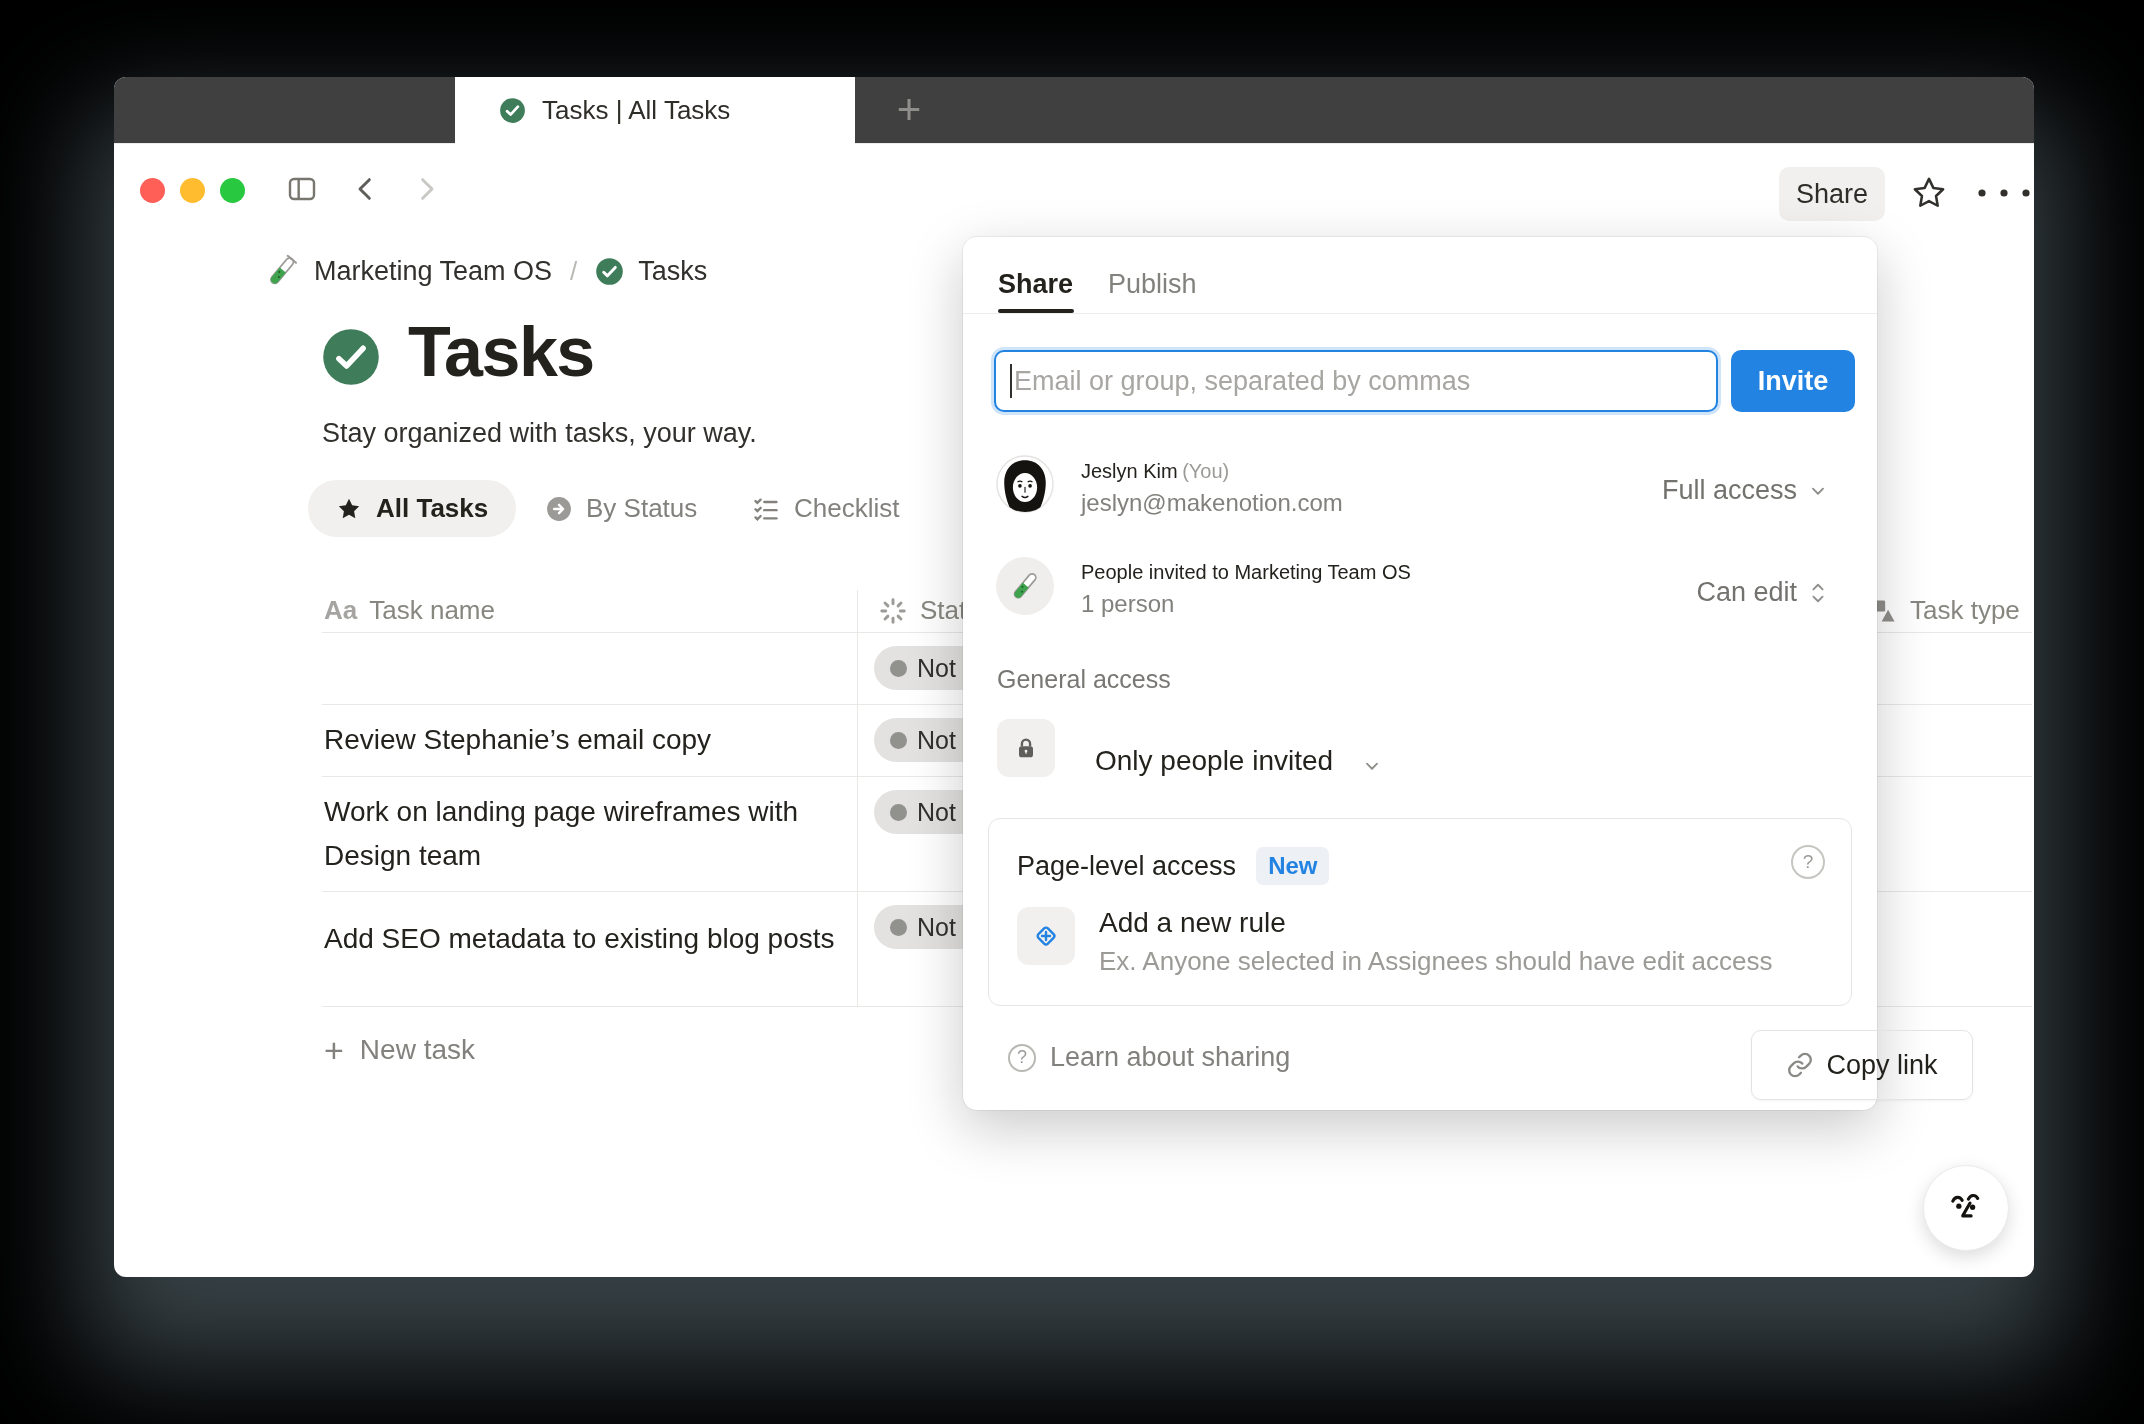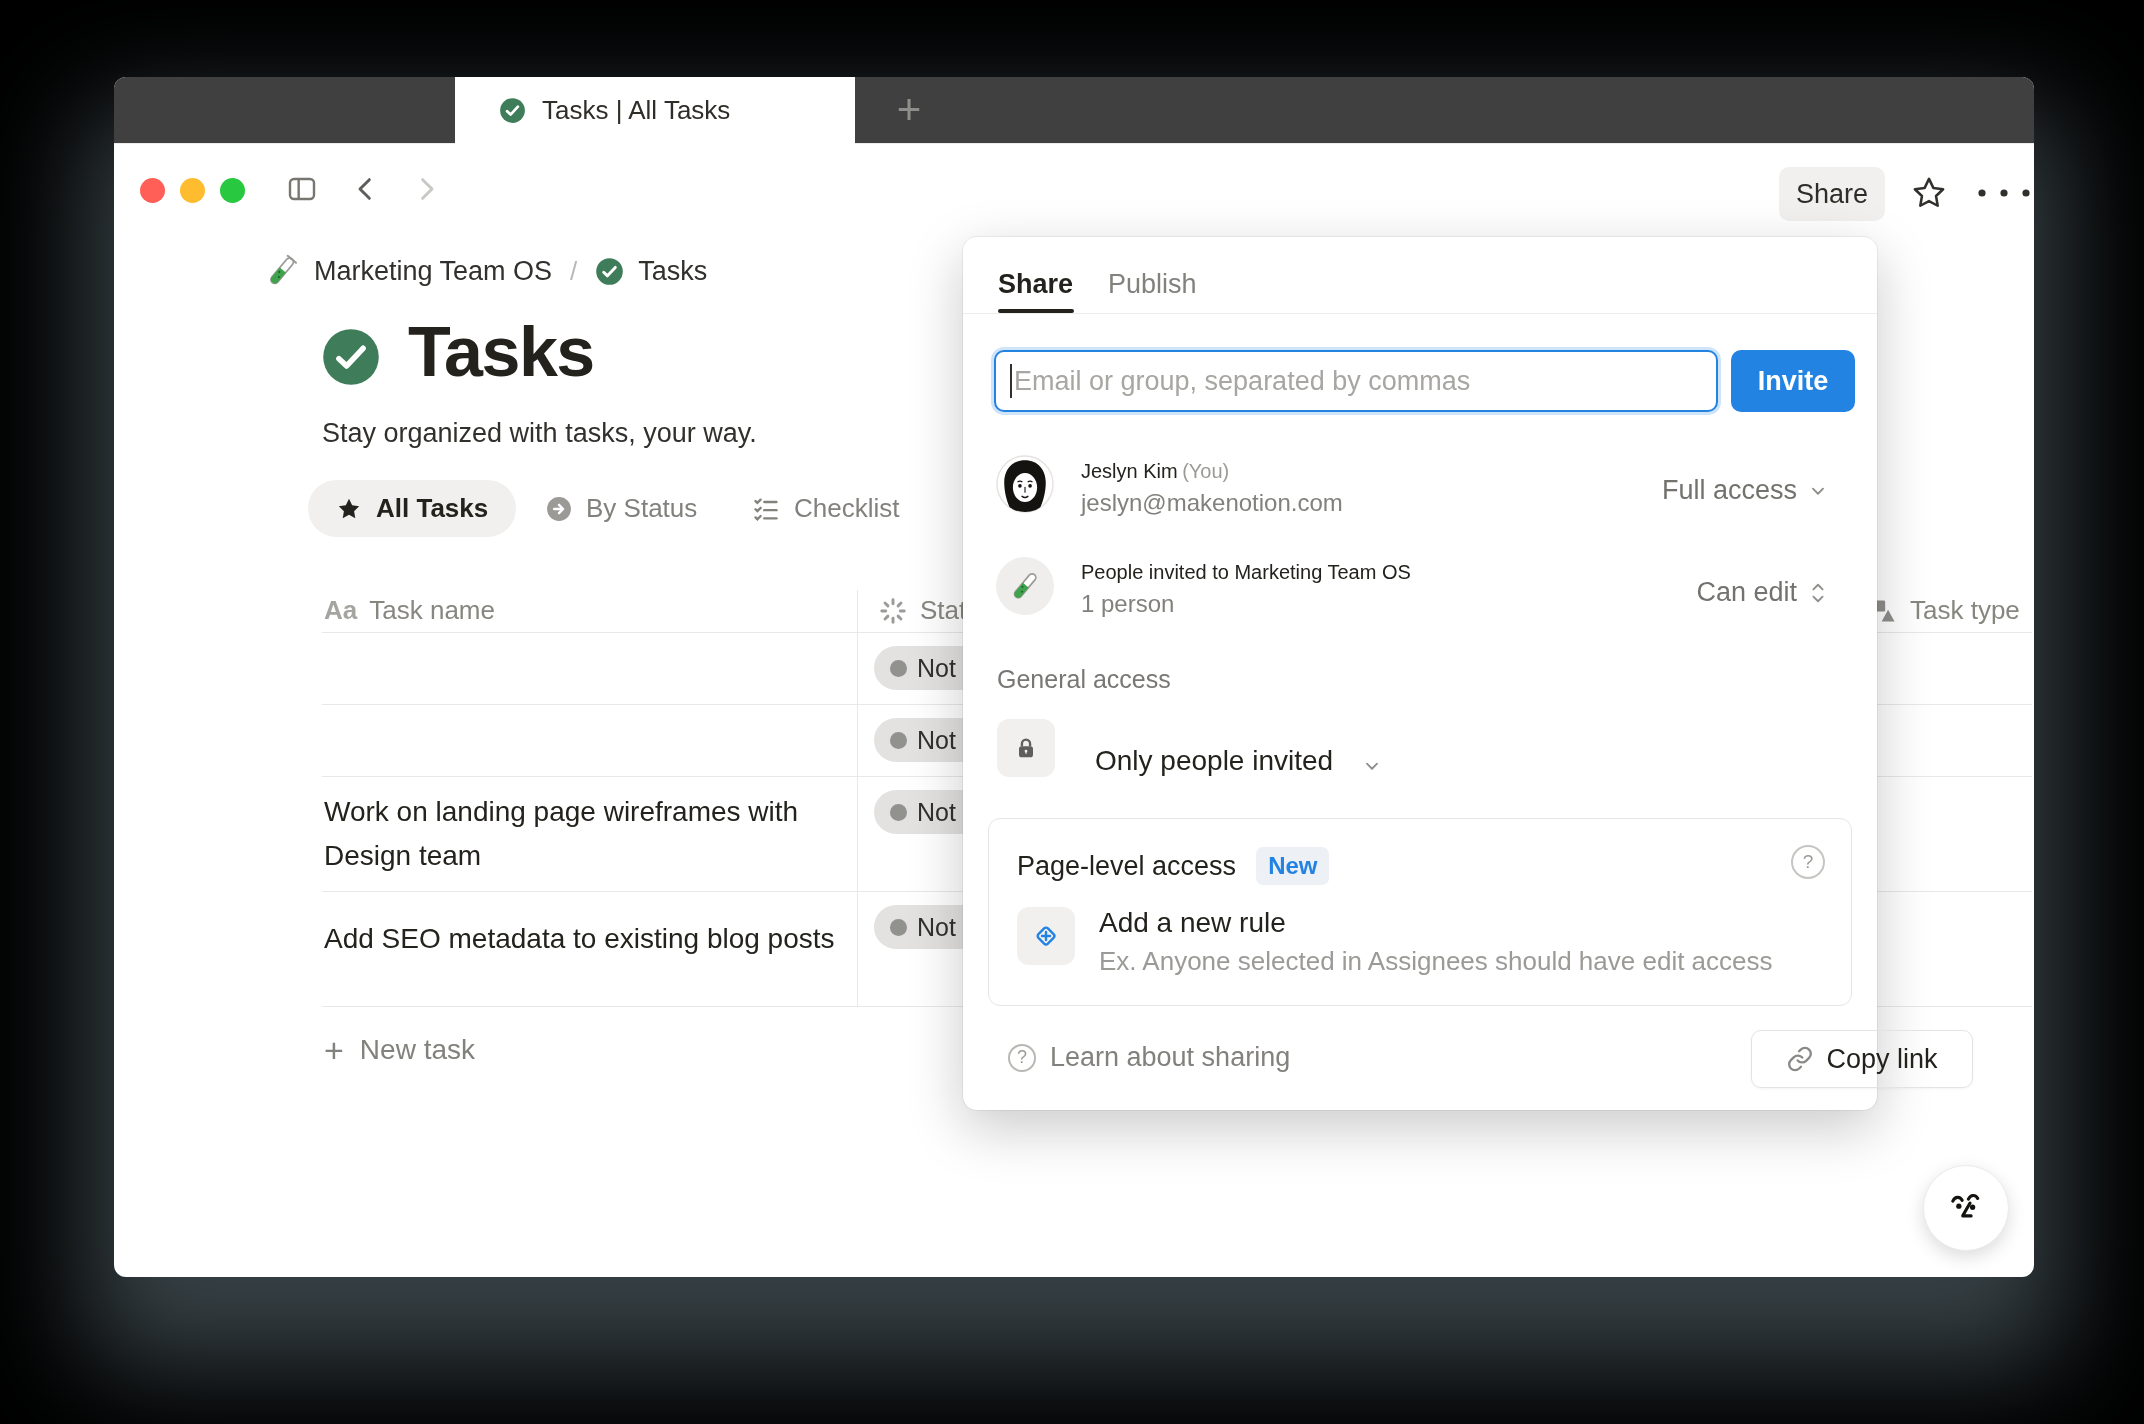--- a/index.html
+++ b/index.html
@@ -185,6 +185,7 @@
     <div class="hline" style="left:208px;top:929px;"></div>
     <div class="vline" style="left:743px;top:513px;height:416px;"></div>
 
+    <div class="cell" style="top:627px;height:72px;left:210px;">Review Stephanie’s email copy</div>
     <div class="cell multi" style="top:570px;height:115px;left:210px;top:699px;padding-top:14px;box-sizing:border-box;">Work on landing page wireframes with Design team</div>
     <div class="cell multi" style="height:115px;left:210px;top:814px;padding-top:26px;box-sizing:border-box;">Add SEO metadata to existing blog posts</div>
 

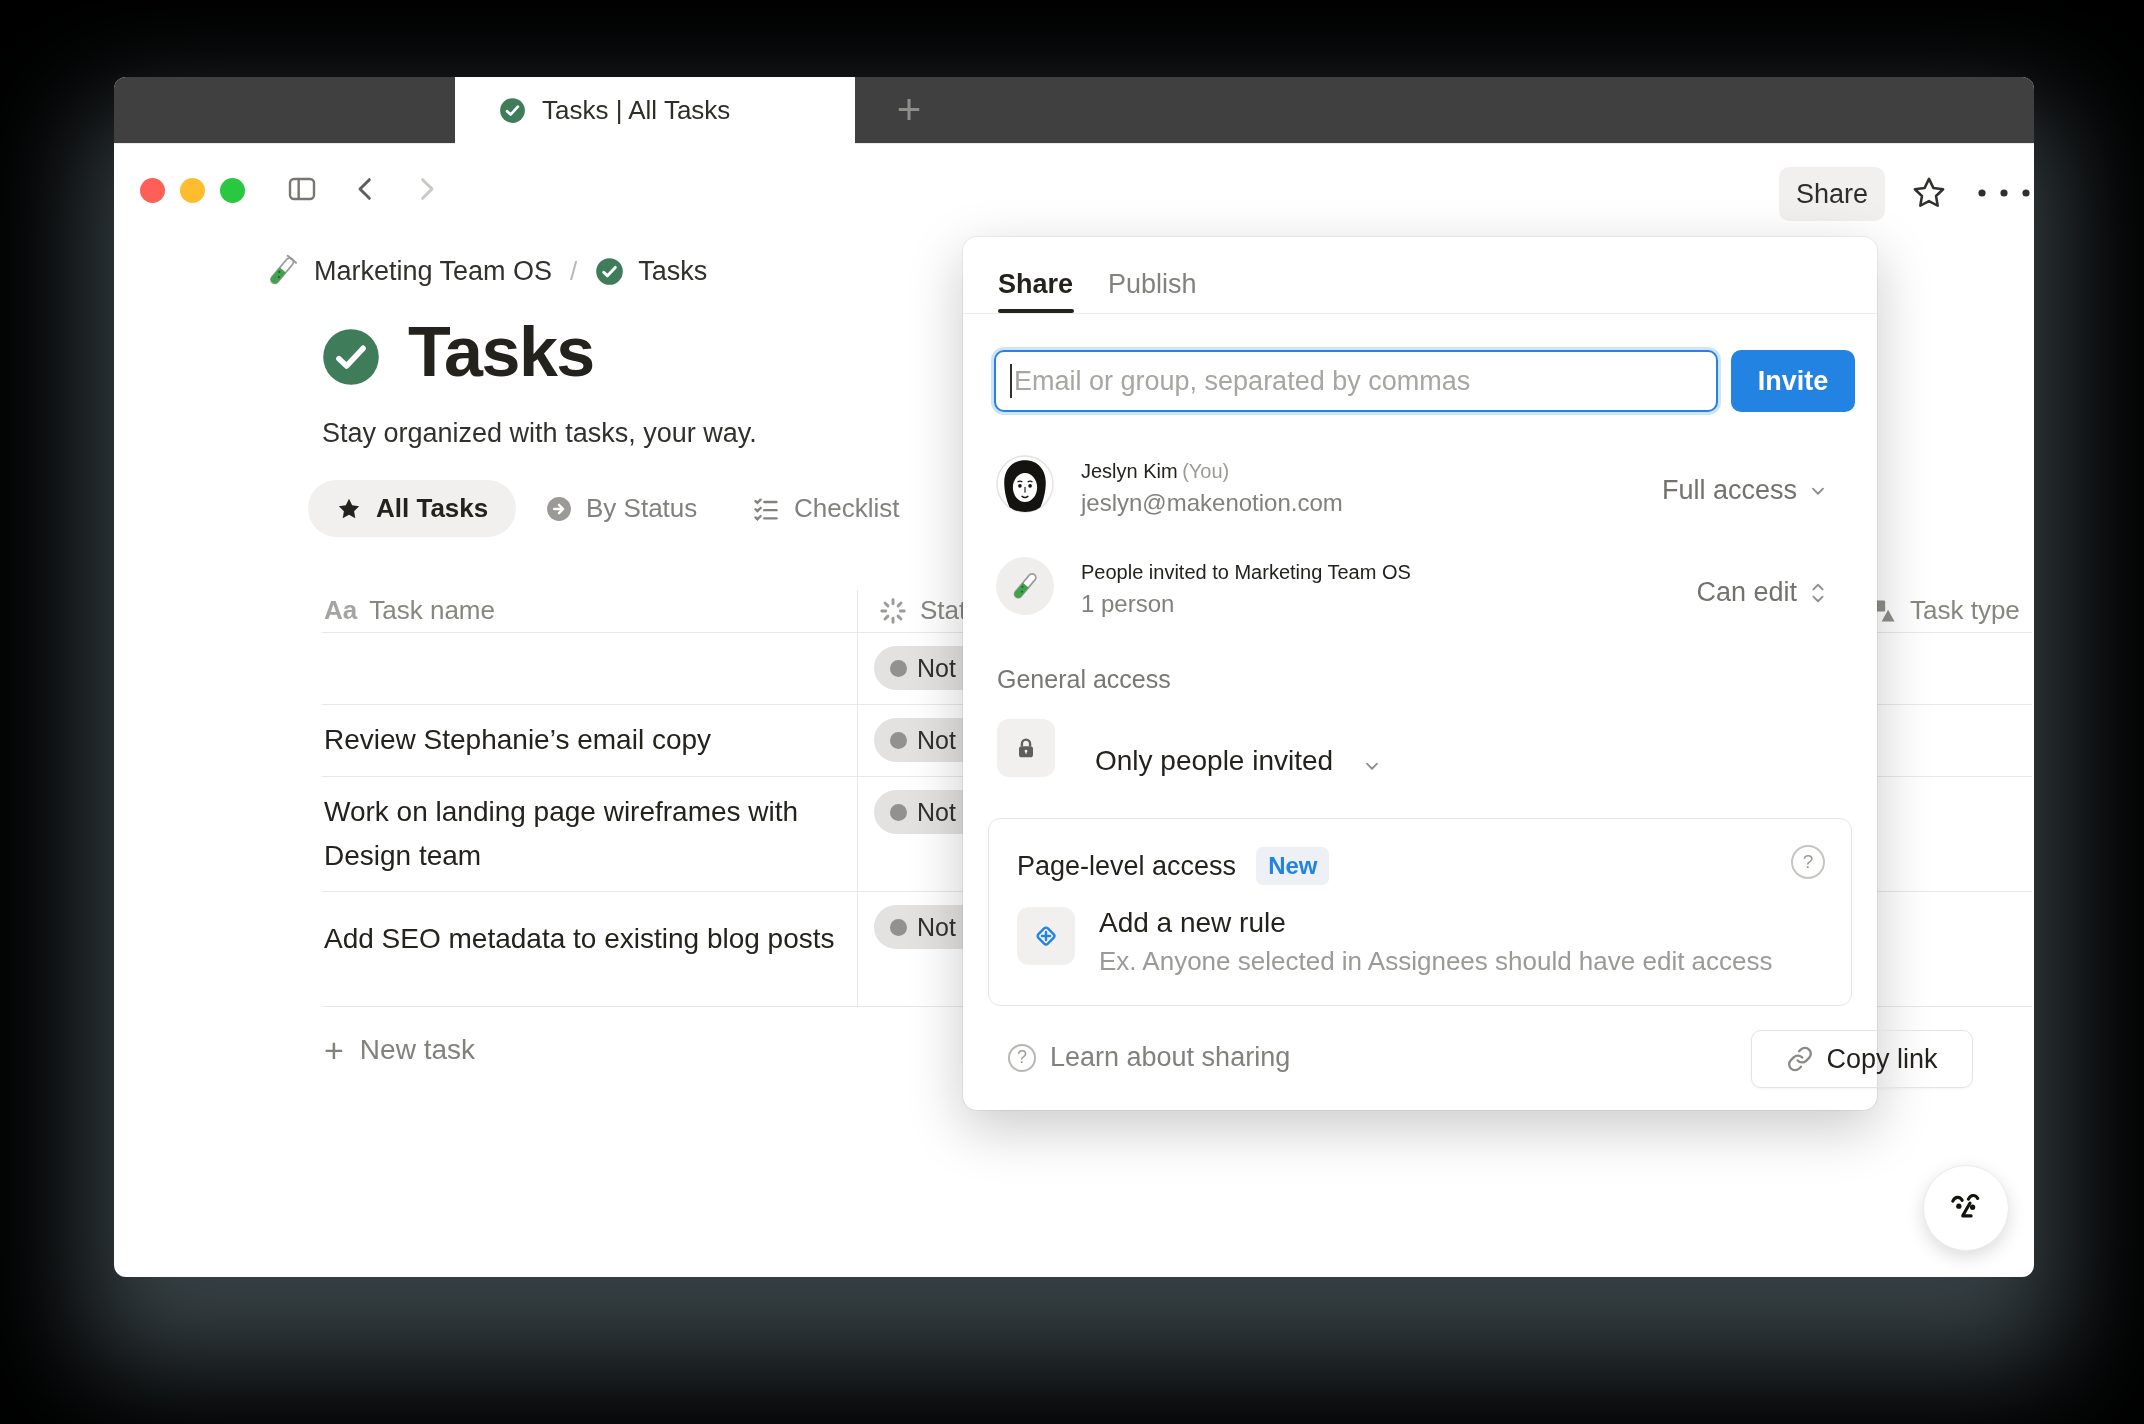--- a/index.html
+++ b/index.html
@@ -51,7 +51,7 @@
   .iconbox{width:58px;height:58px;border-radius:12px;background:#f1f0ee;display:flex;align-items:center;justify-content:center;flex:none;}
   .card{position:absolute;left:25px;top:581px;width:864px;height:188px;border:1.5px solid #e8e7e5;border-radius:12px;box-sizing:border-box;}
   .badge-new{font-size:24px;color:#2383e2;font-weight:600;background:#edf1f5;border-radius:7px;padding:5px 12px;}
-  .copylink{position:absolute;left:788px;top:793px;width:222px;height:58px;border:1.5px solid #e4e3e1;border-radius:10px;box-sizing:border-box;display:flex;align-items:center;justify-content:center;gap:12px;font-size:27px;color:#24221d;box-shadow:0 1px 3px rgba(0,0,0,.05);}
+  .copylink{position:absolute;left:788px;top:793px;width:222px;height:70px;border:1.5px solid #e4e3e1;border-radius:10px;box-sizing:border-box;display:flex;align-items:center;justify-content:center;gap:12px;font-size:27px;color:#24221d;box-shadow:0 1px 3px rgba(0,0,0,.05);}
   .learn{position:absolute;left:45px;top:805px;display:flex;align-items:center;gap:14px;font-size:27px;color:#82817d;}
   .ai-fab{position:absolute;left:1809px;top:1088px;width:84px;height:84px;border-radius:50%;background:#fff;border:1px solid #ebebea;box-shadow:0 6px 18px rgba(0,0,0,.14);display:flex;align-items:center;justify-content:center;z-index:60;}
   .caret{position:absolute;left:47px;top:127px;width:2px;height:34px;background:#32302c;z-index:51;}

